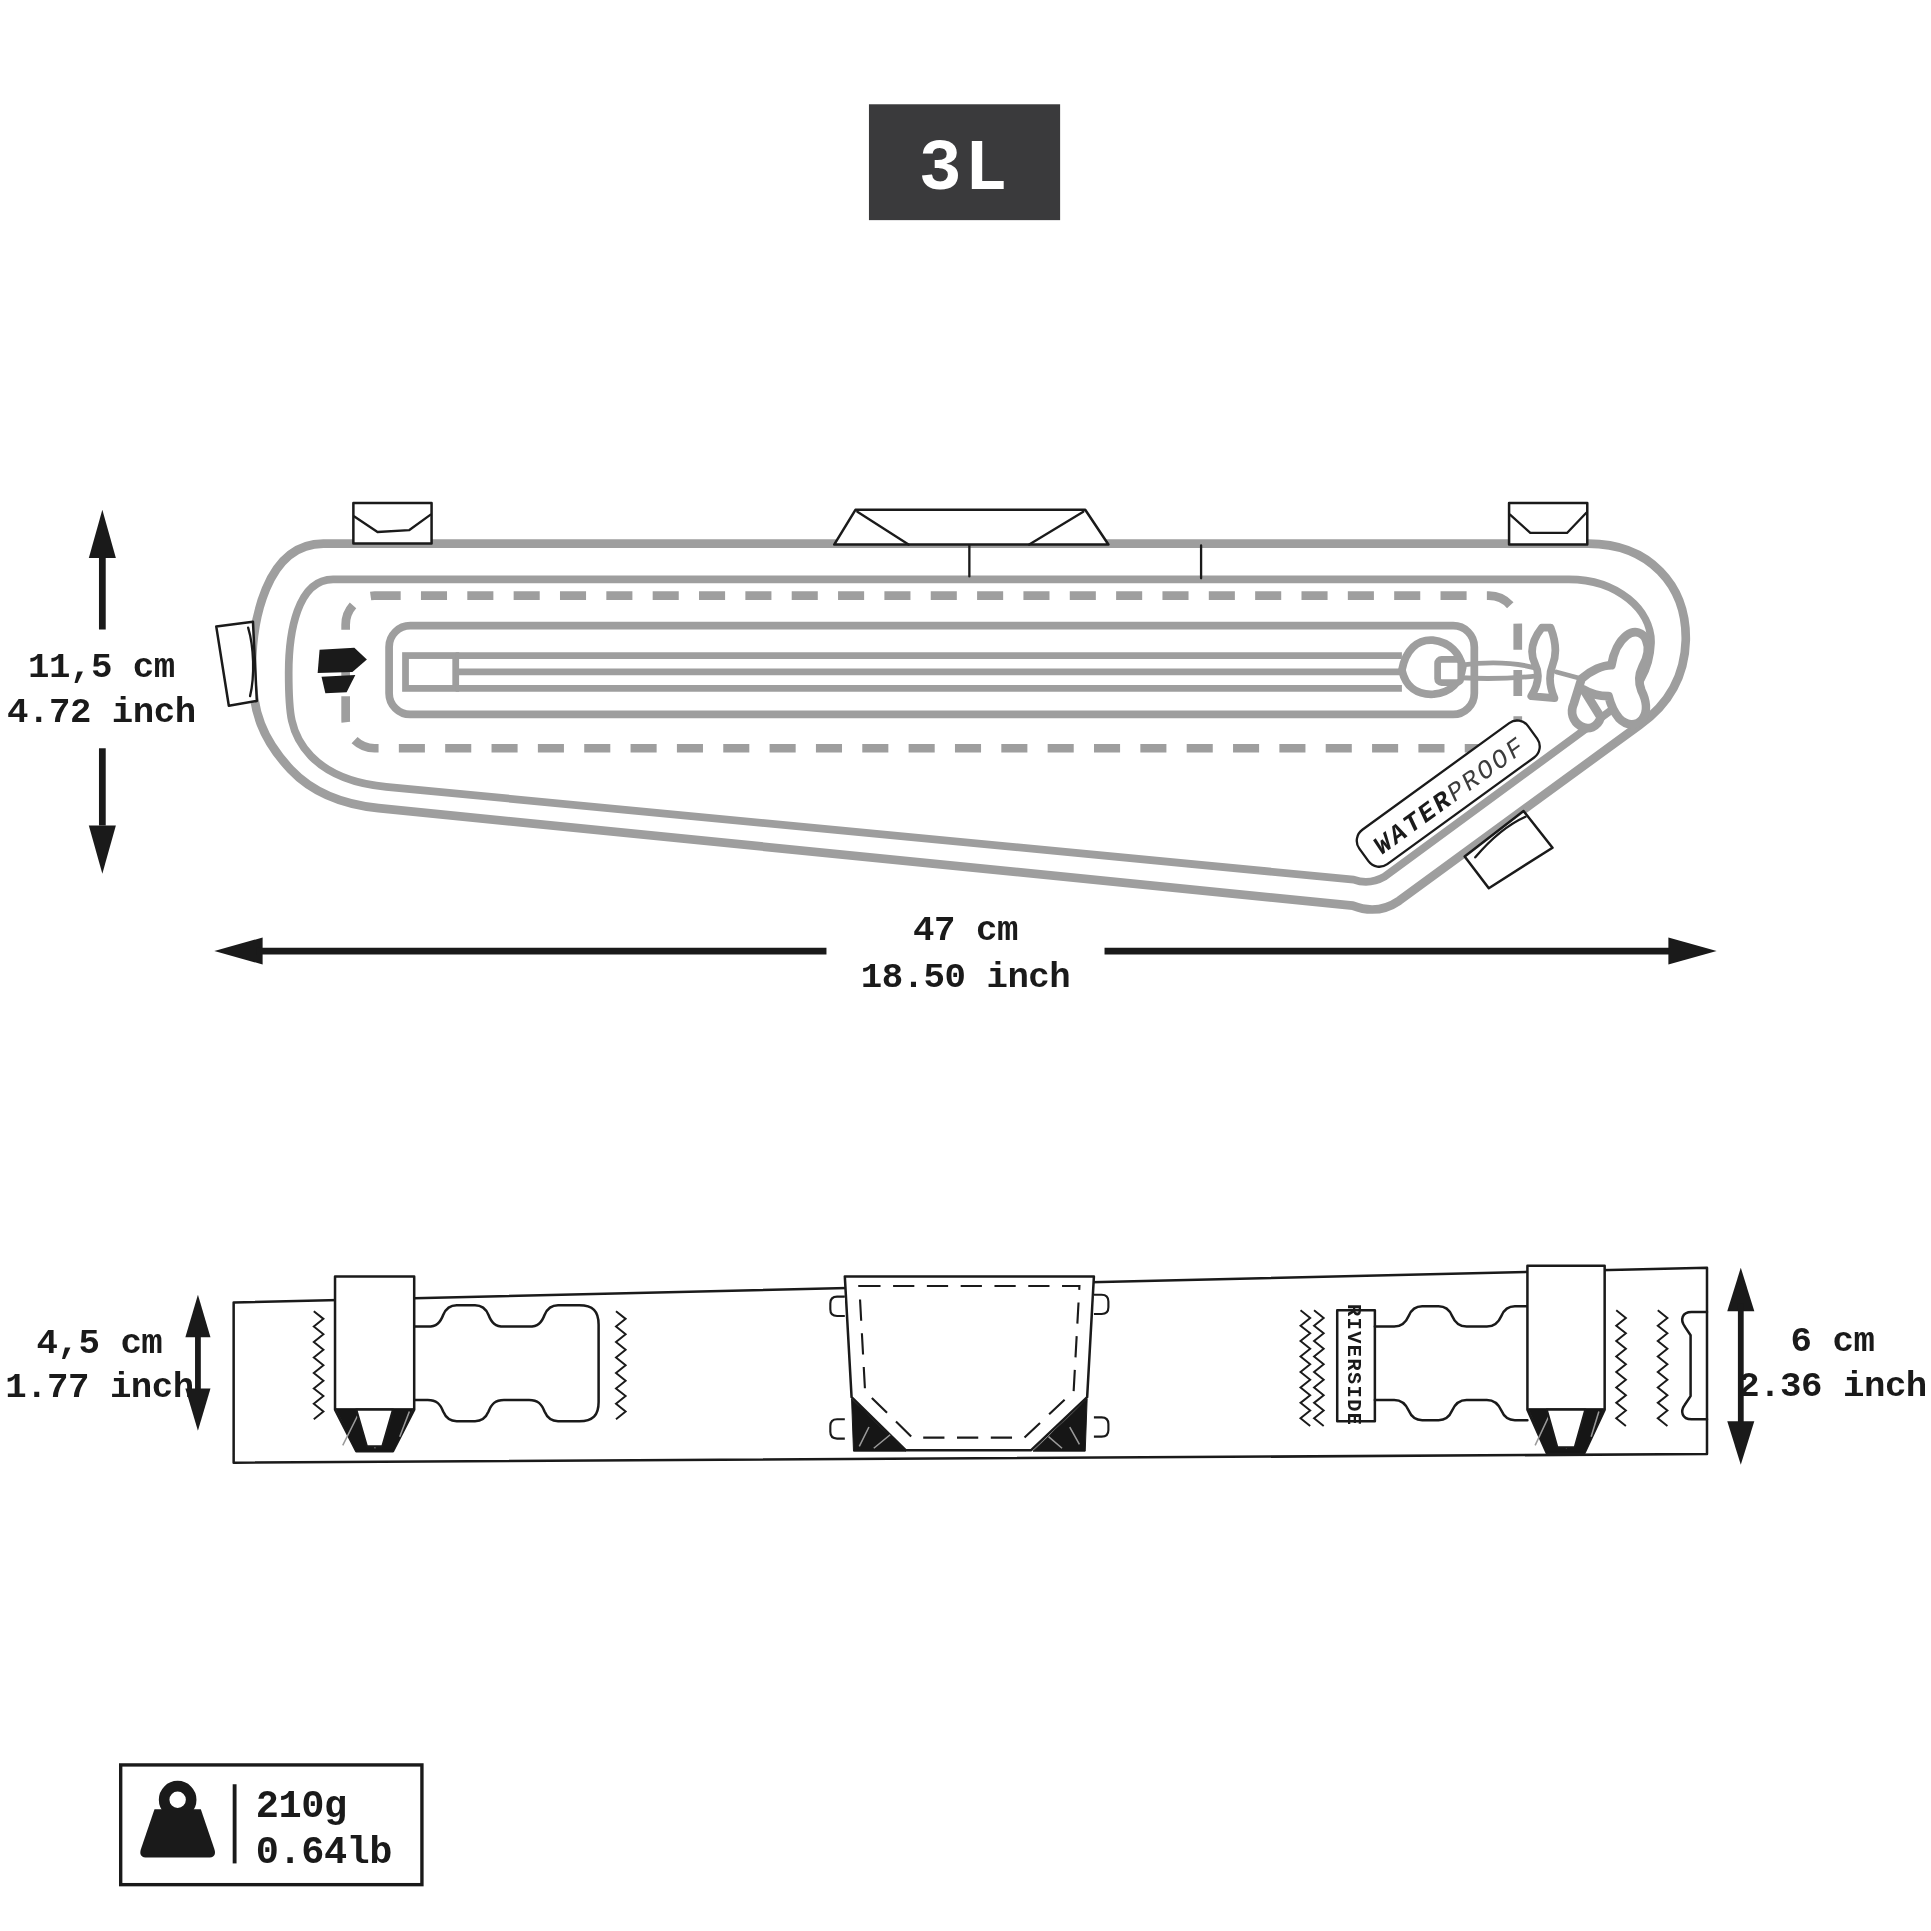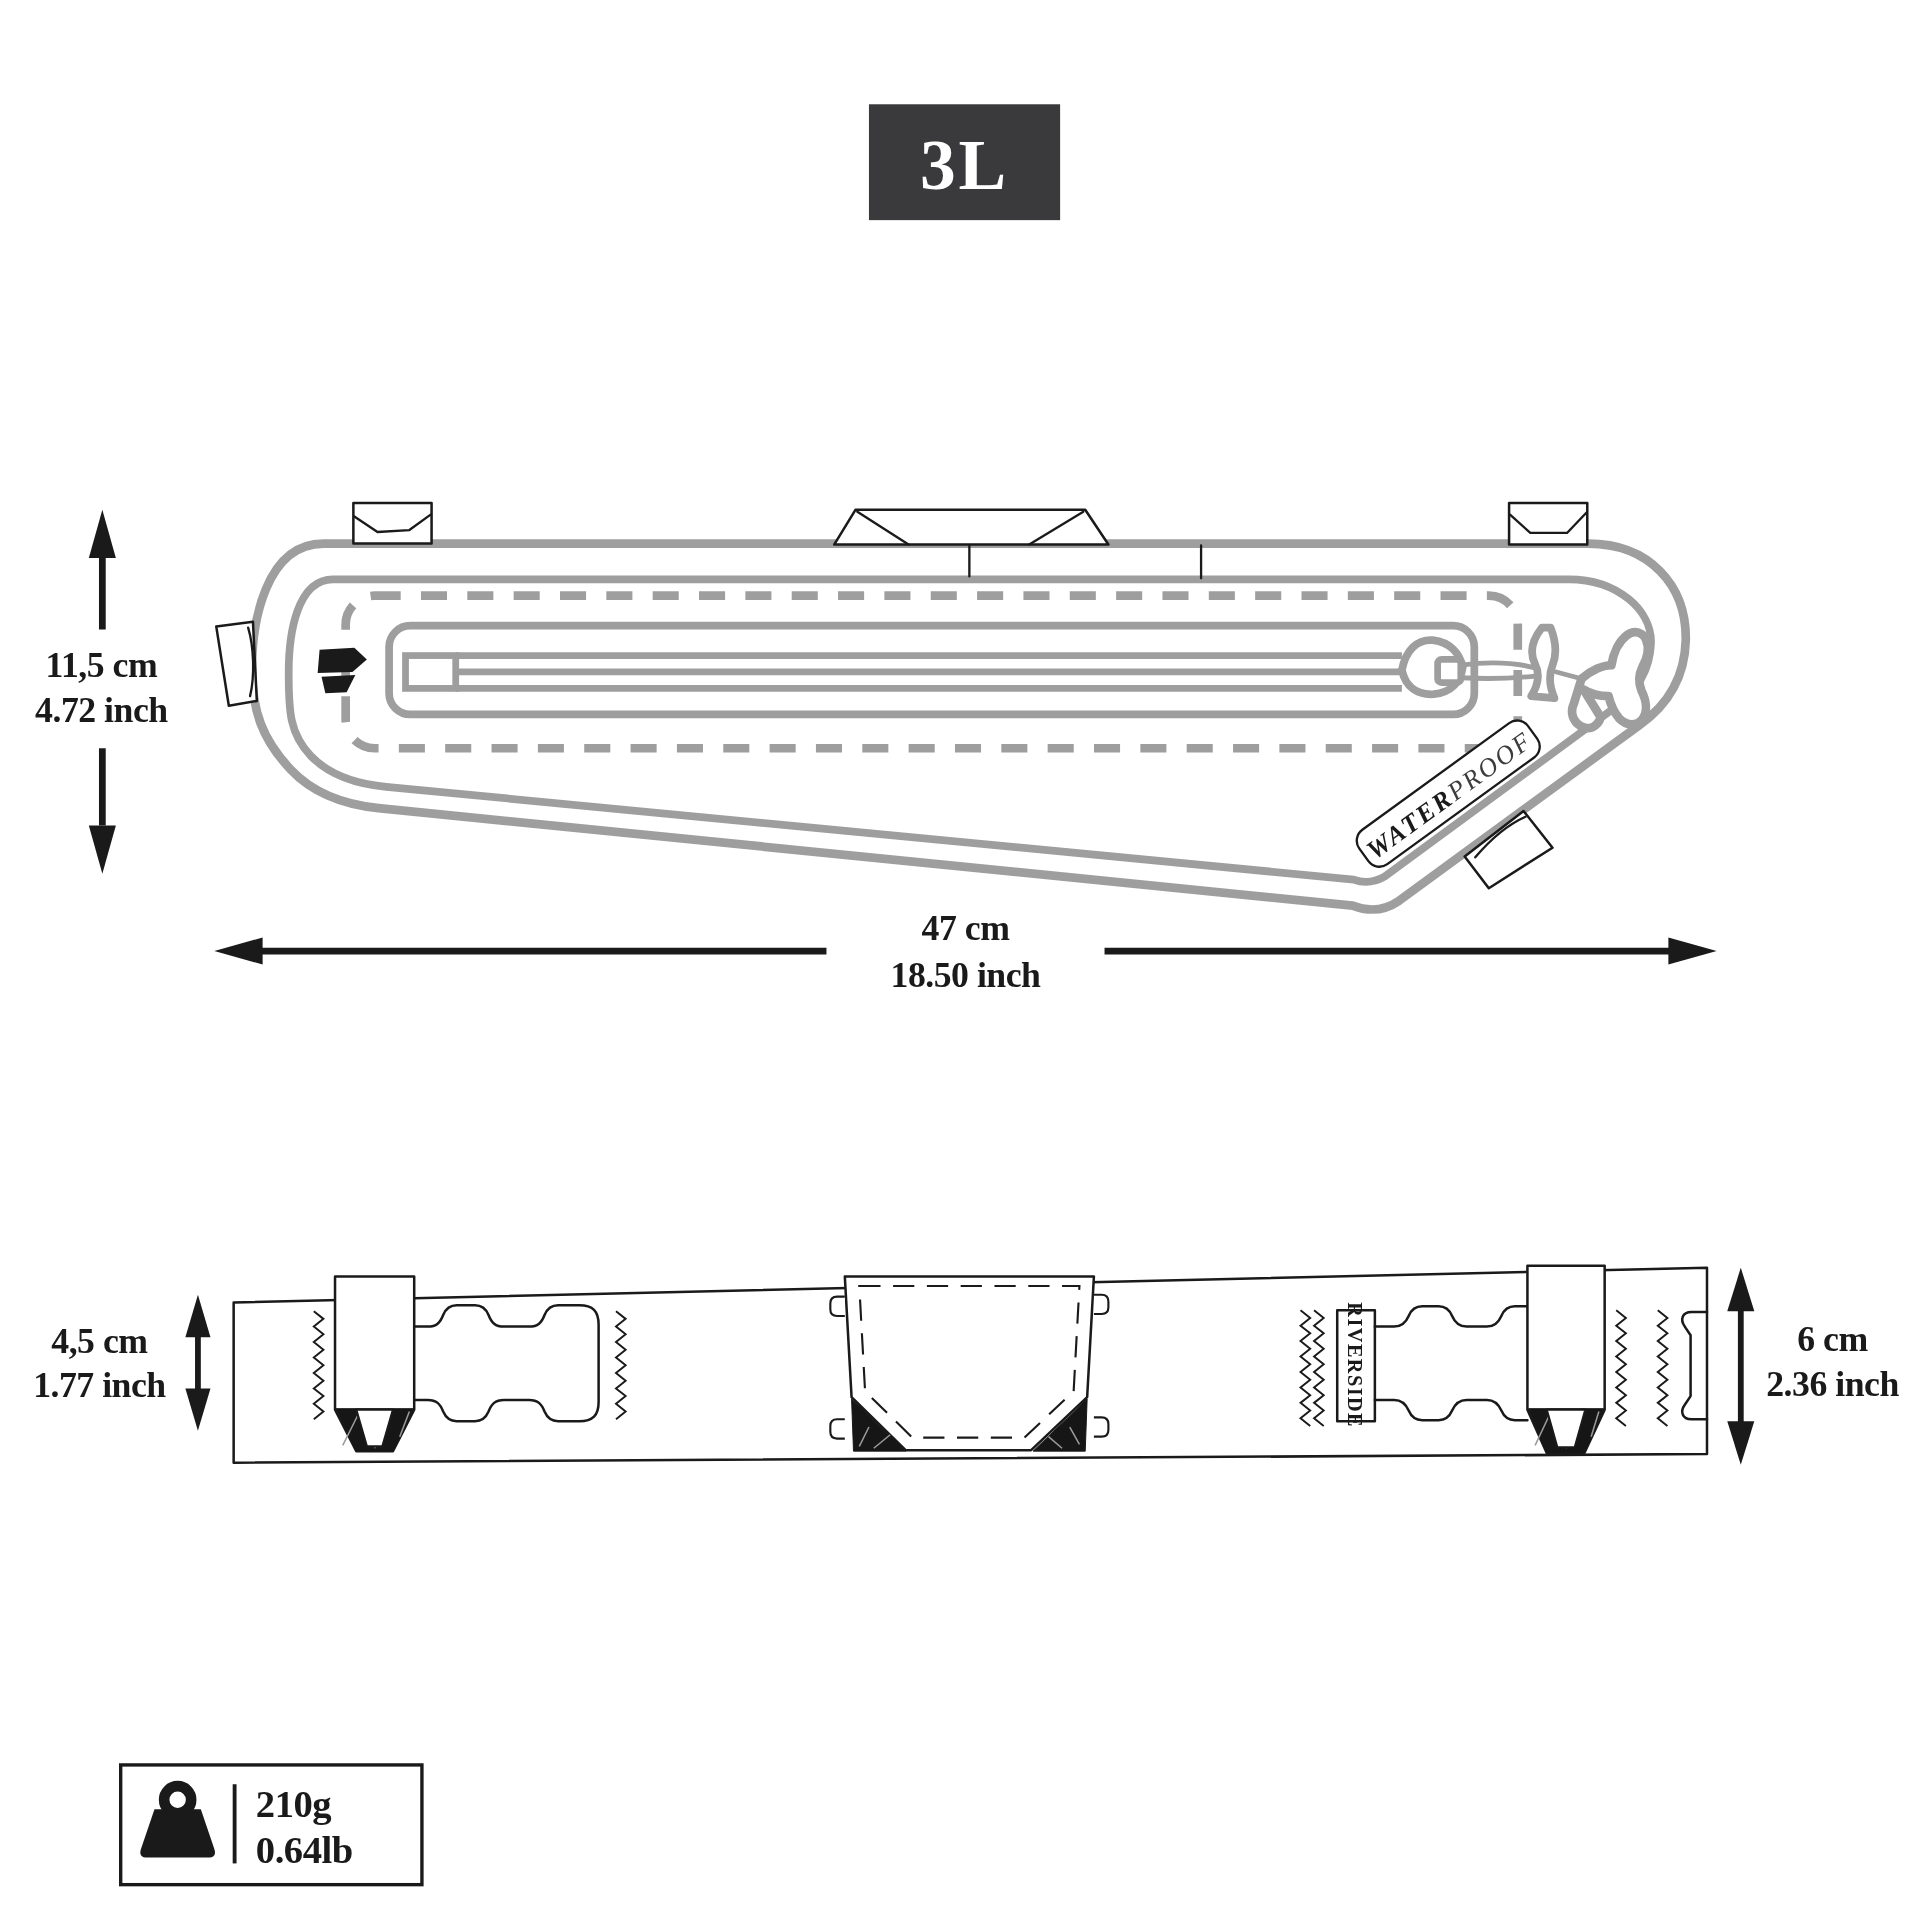--- a/index.html
+++ b/index.html
@@ -10,7 +10,7 @@
   }
   html,body{margin:0;padding:0;background:#ffffff;}
   #stage{position:relative;width:1931px;height:1931px;background:#fff;overflow:hidden;
-         font-family:Liberation Serif, serif;}
+         font-family:Liberation Mono, monospace;}
   svg{position:absolute;left:0;top:0;}
   
   .bagline{fill:none;stroke:var(--line);stroke-width:9;stroke-linejoin:round;stroke-linecap:round;}

